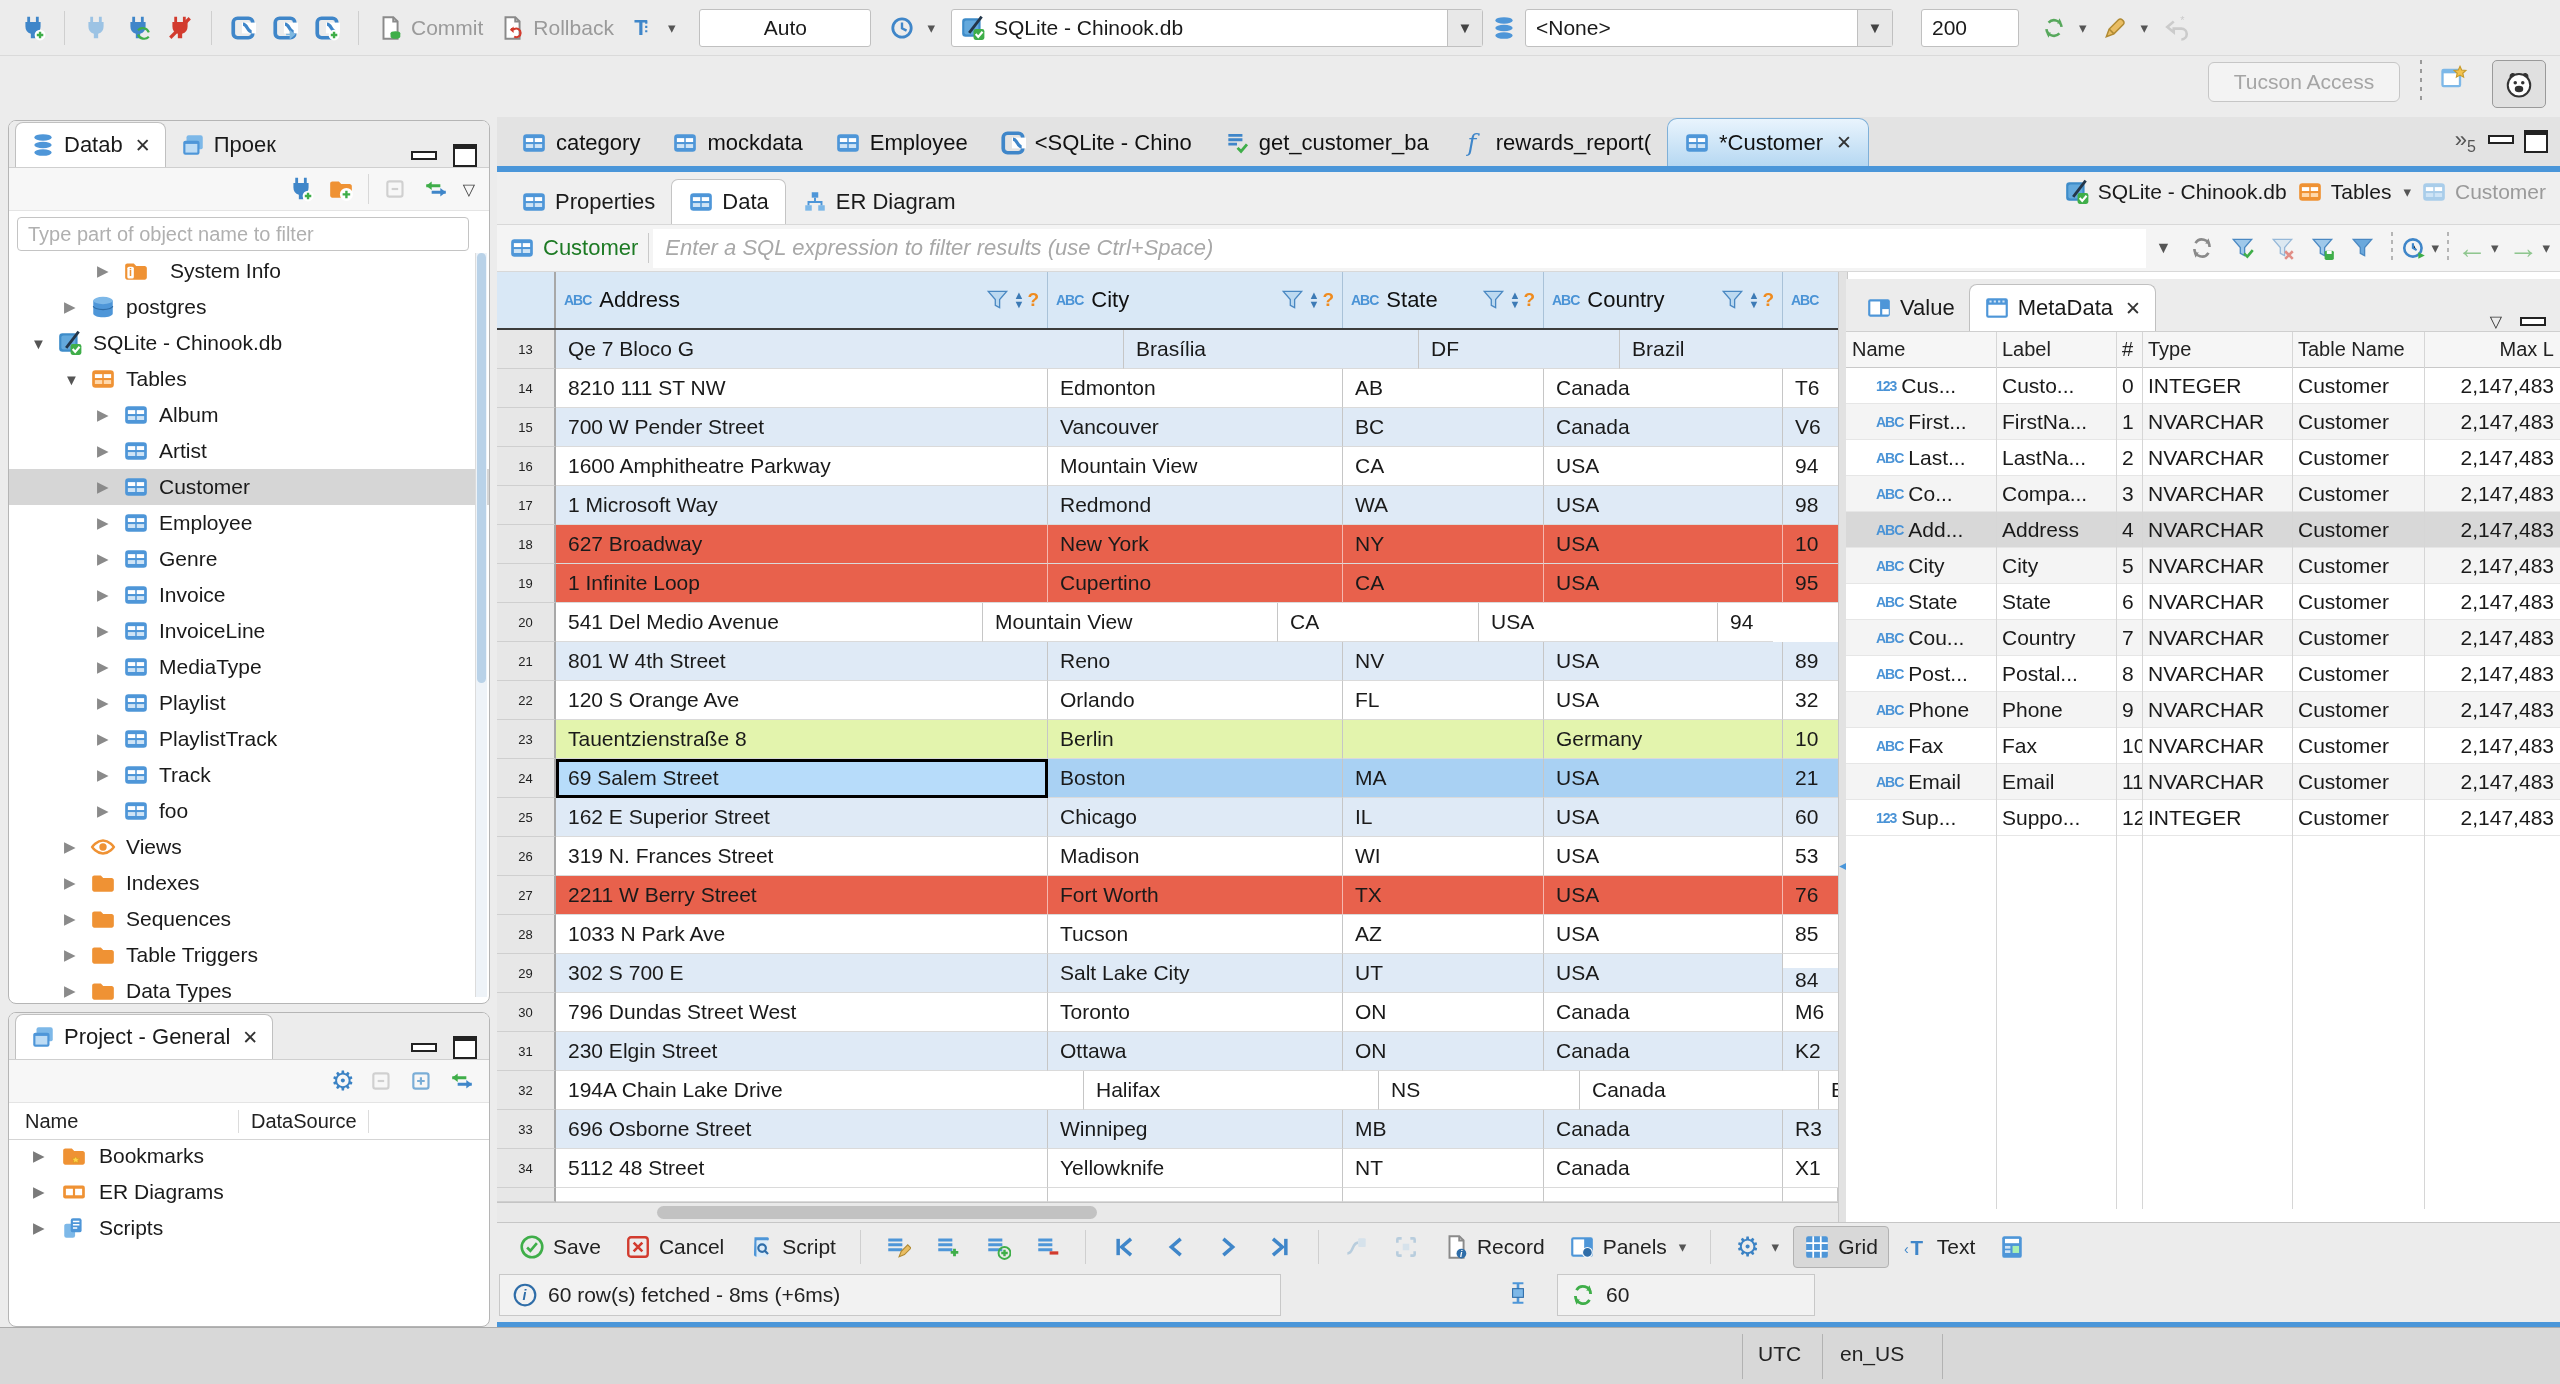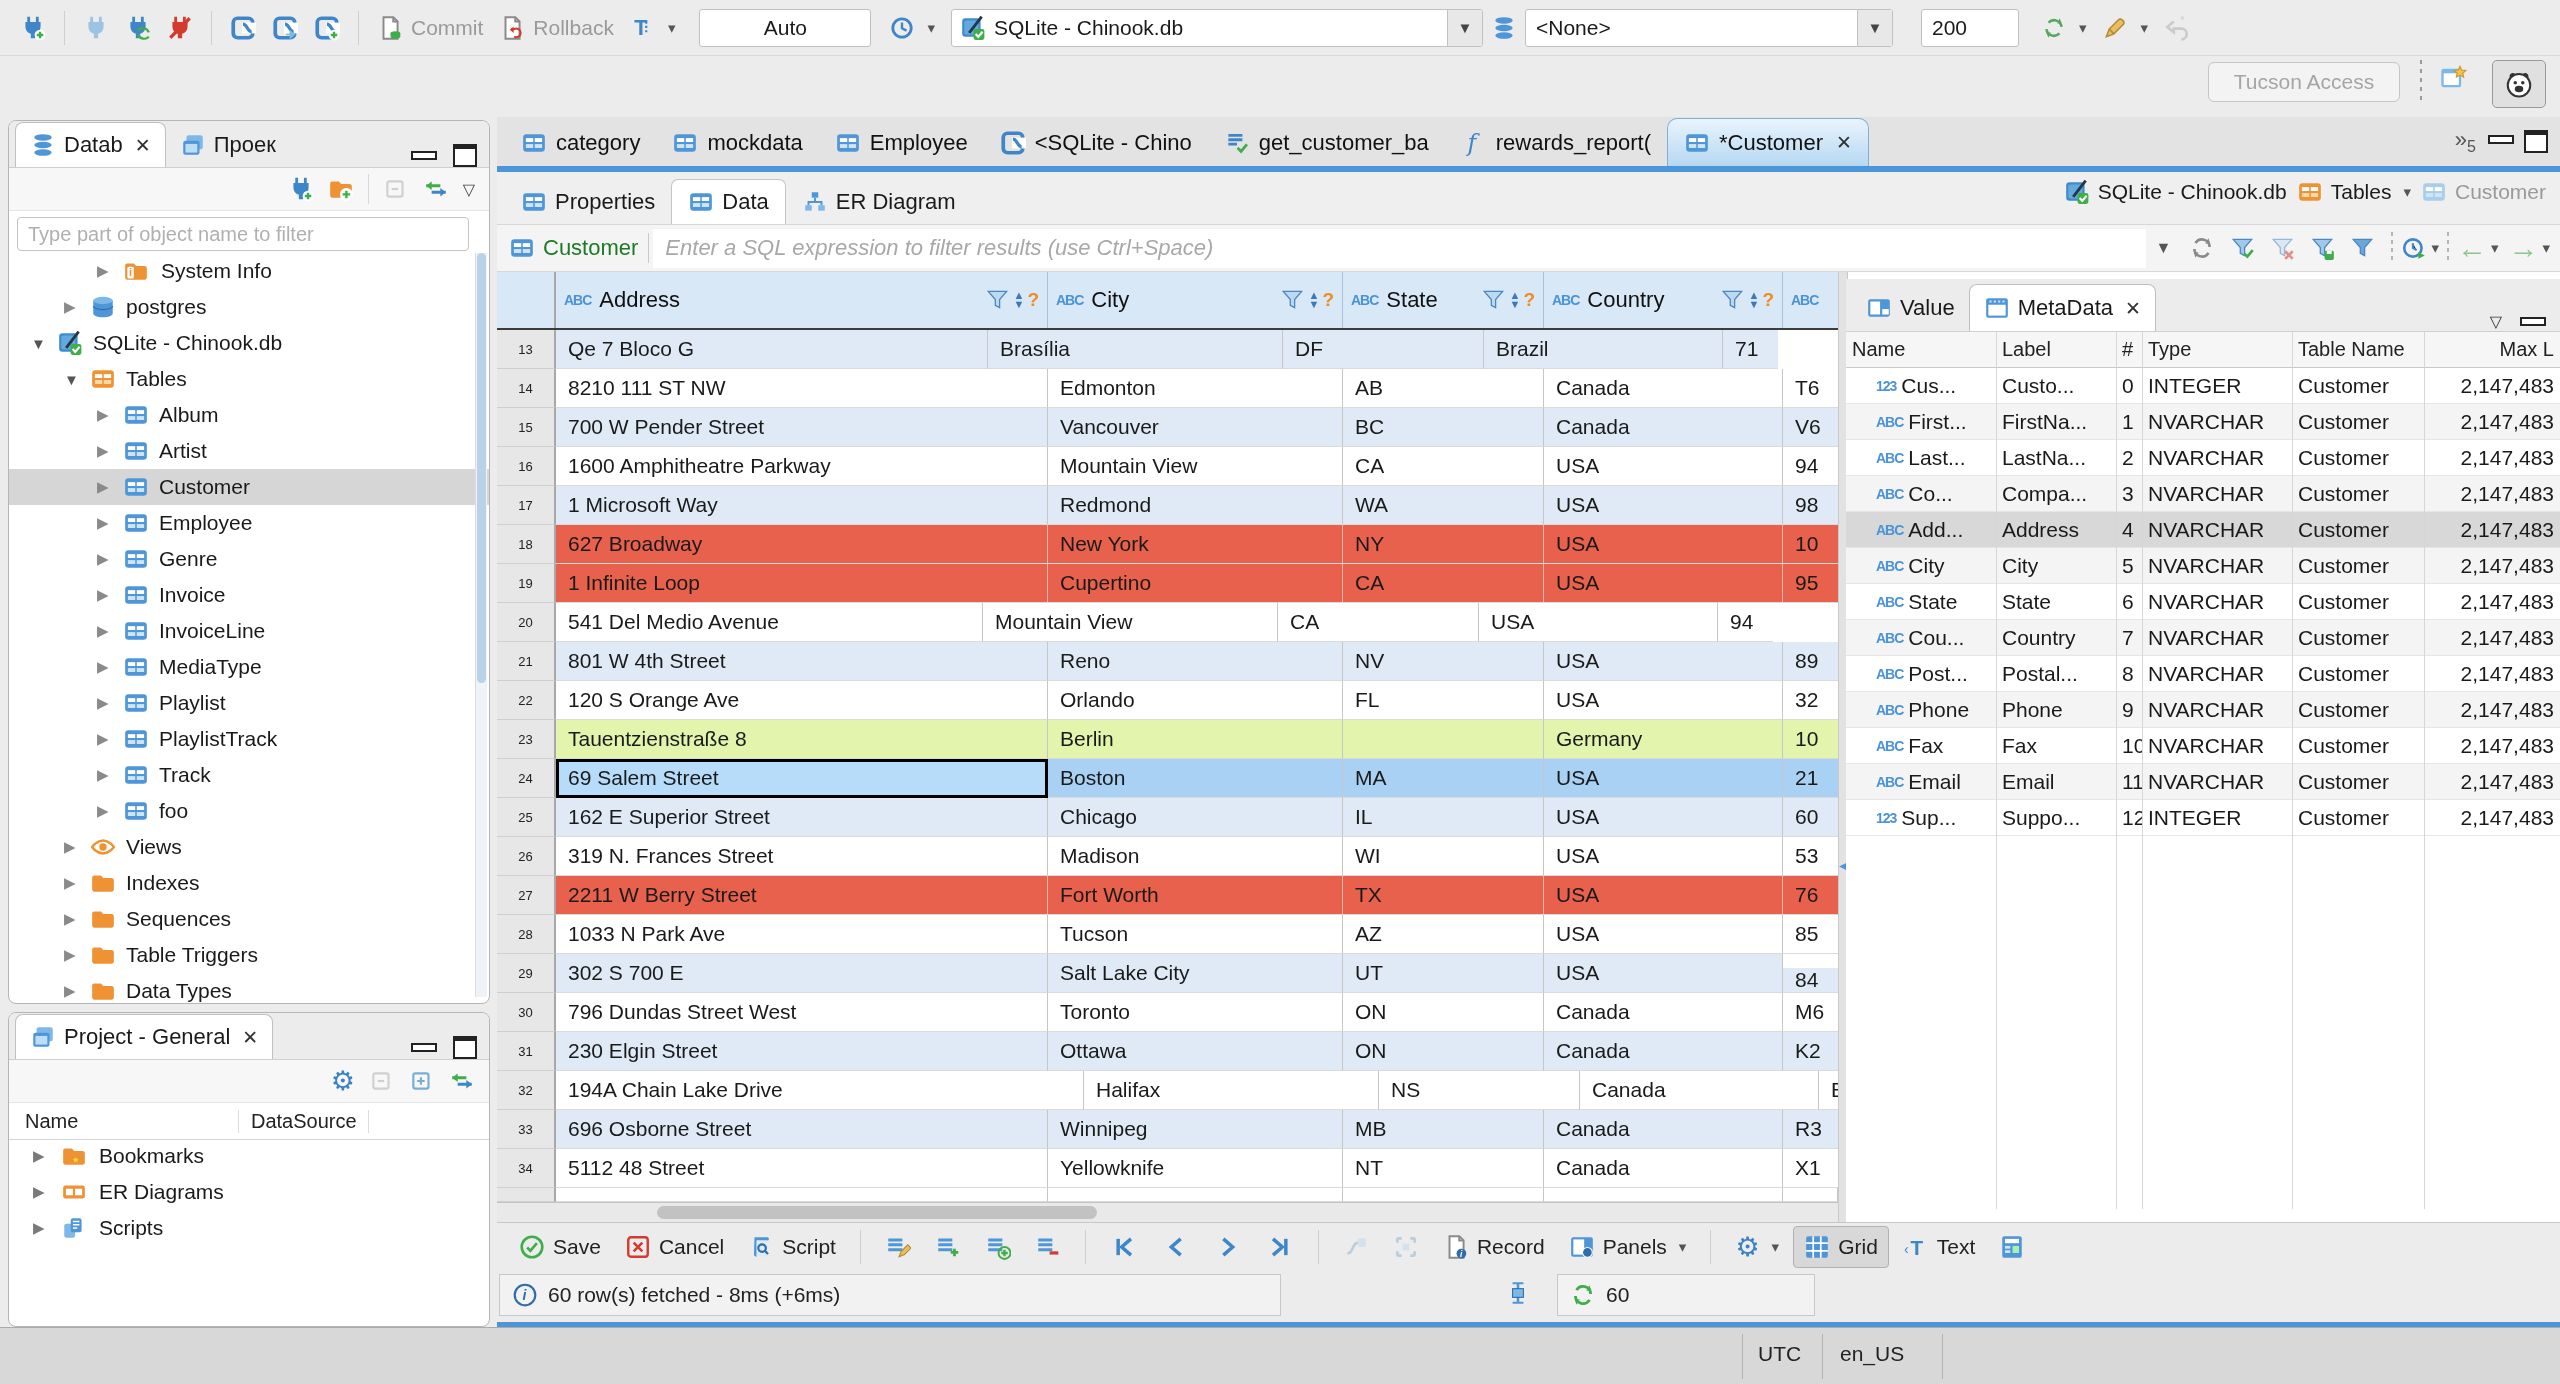--- a/index.html
+++ b/index.html
@@ -355,7 +355,7 @@
               <text x="5.6" y="17" font-size="10" font-weight="bold" fill="#ef9234">i</text>
             </svg>
           </span>
-          <span class="tw-label" style="left: 152px;">System Info</span>
+          <span class="tw-label" style="left: 161px;">System Info</span>
         </div>
         <div class="tree-row" style="top: 36px;">
           <span class="tw-arrow" style="left: 55px; color: rgb(138, 138, 138);">▶</span>

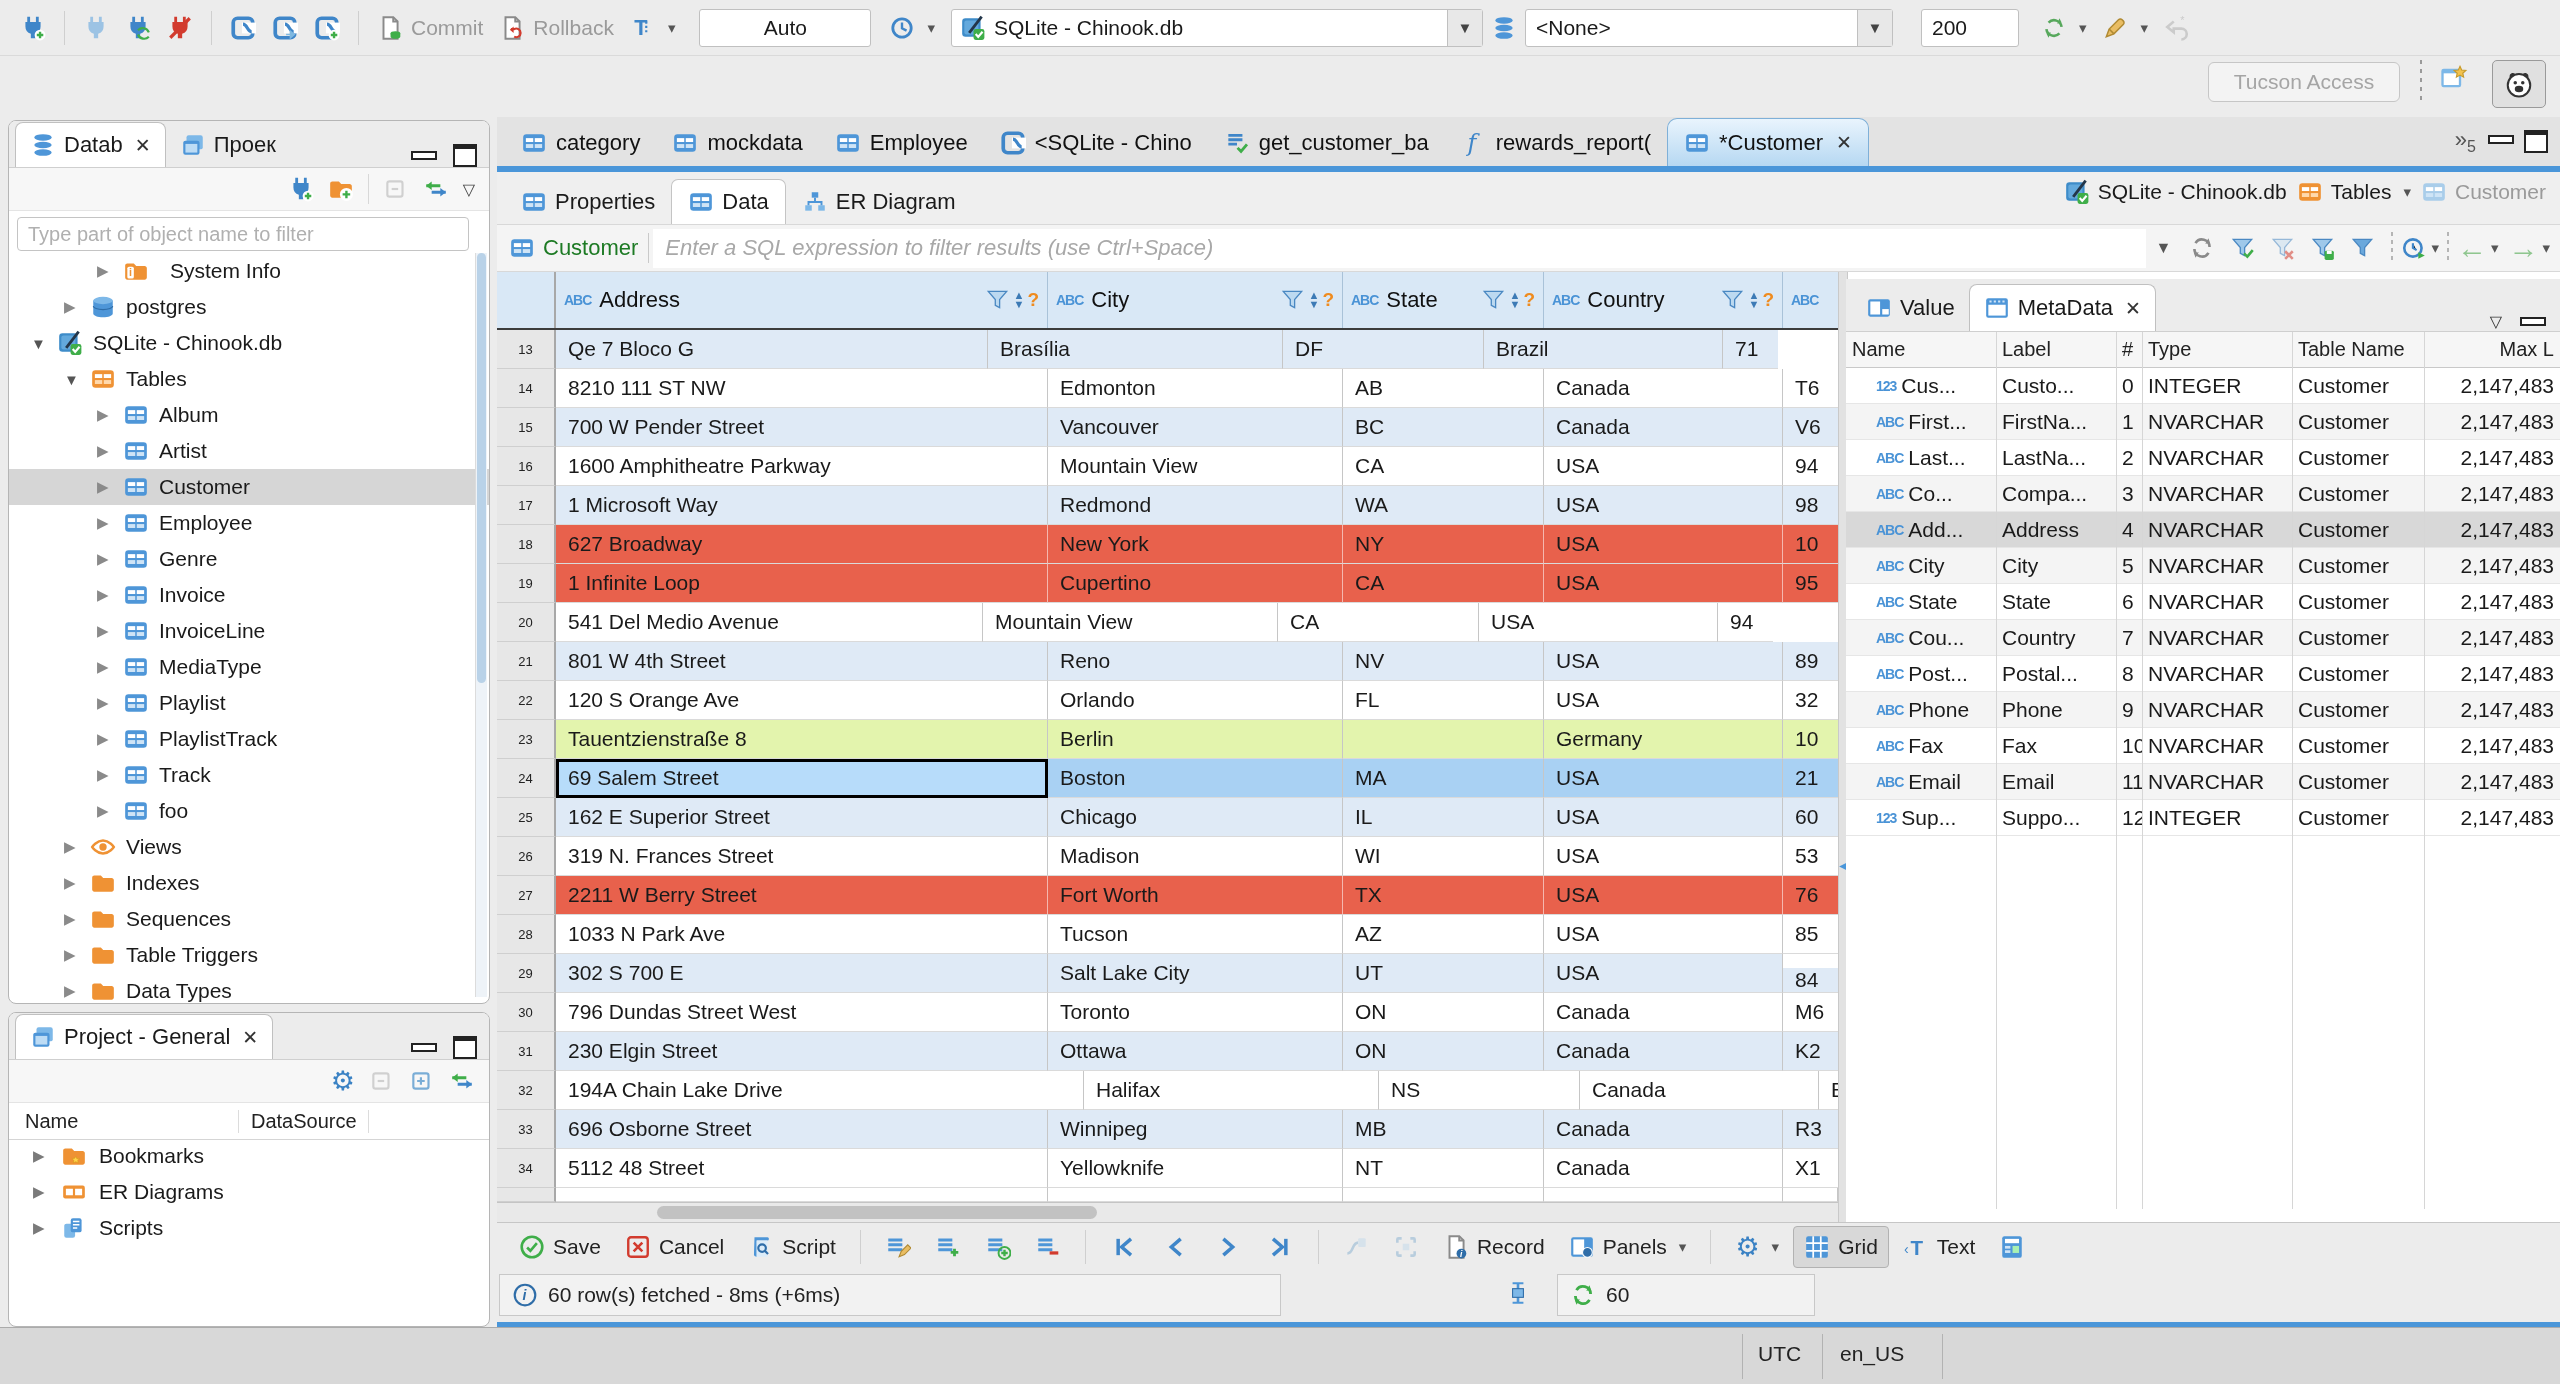--- a/index.html
+++ b/index.html
@@ -979,7 +979,7 @@
       <div id="grid-rows">
           <div class="g-row r-alt">
             <div class="g-gutter">13</div>
-            <div class="g-cell" style="width: 432px;">Qe 7 Bloco G</div>
+            <div class="g-cell" style="width: 568px;">Qe 7 Bloco G</div>
             <div class="g-cell" style="width: 295px;">Brasília</div>
             <div class="g-cell" style="width: 201px;">DF</div>
             <div class="g-cell" style="width: 239px;">Brazil</div>

